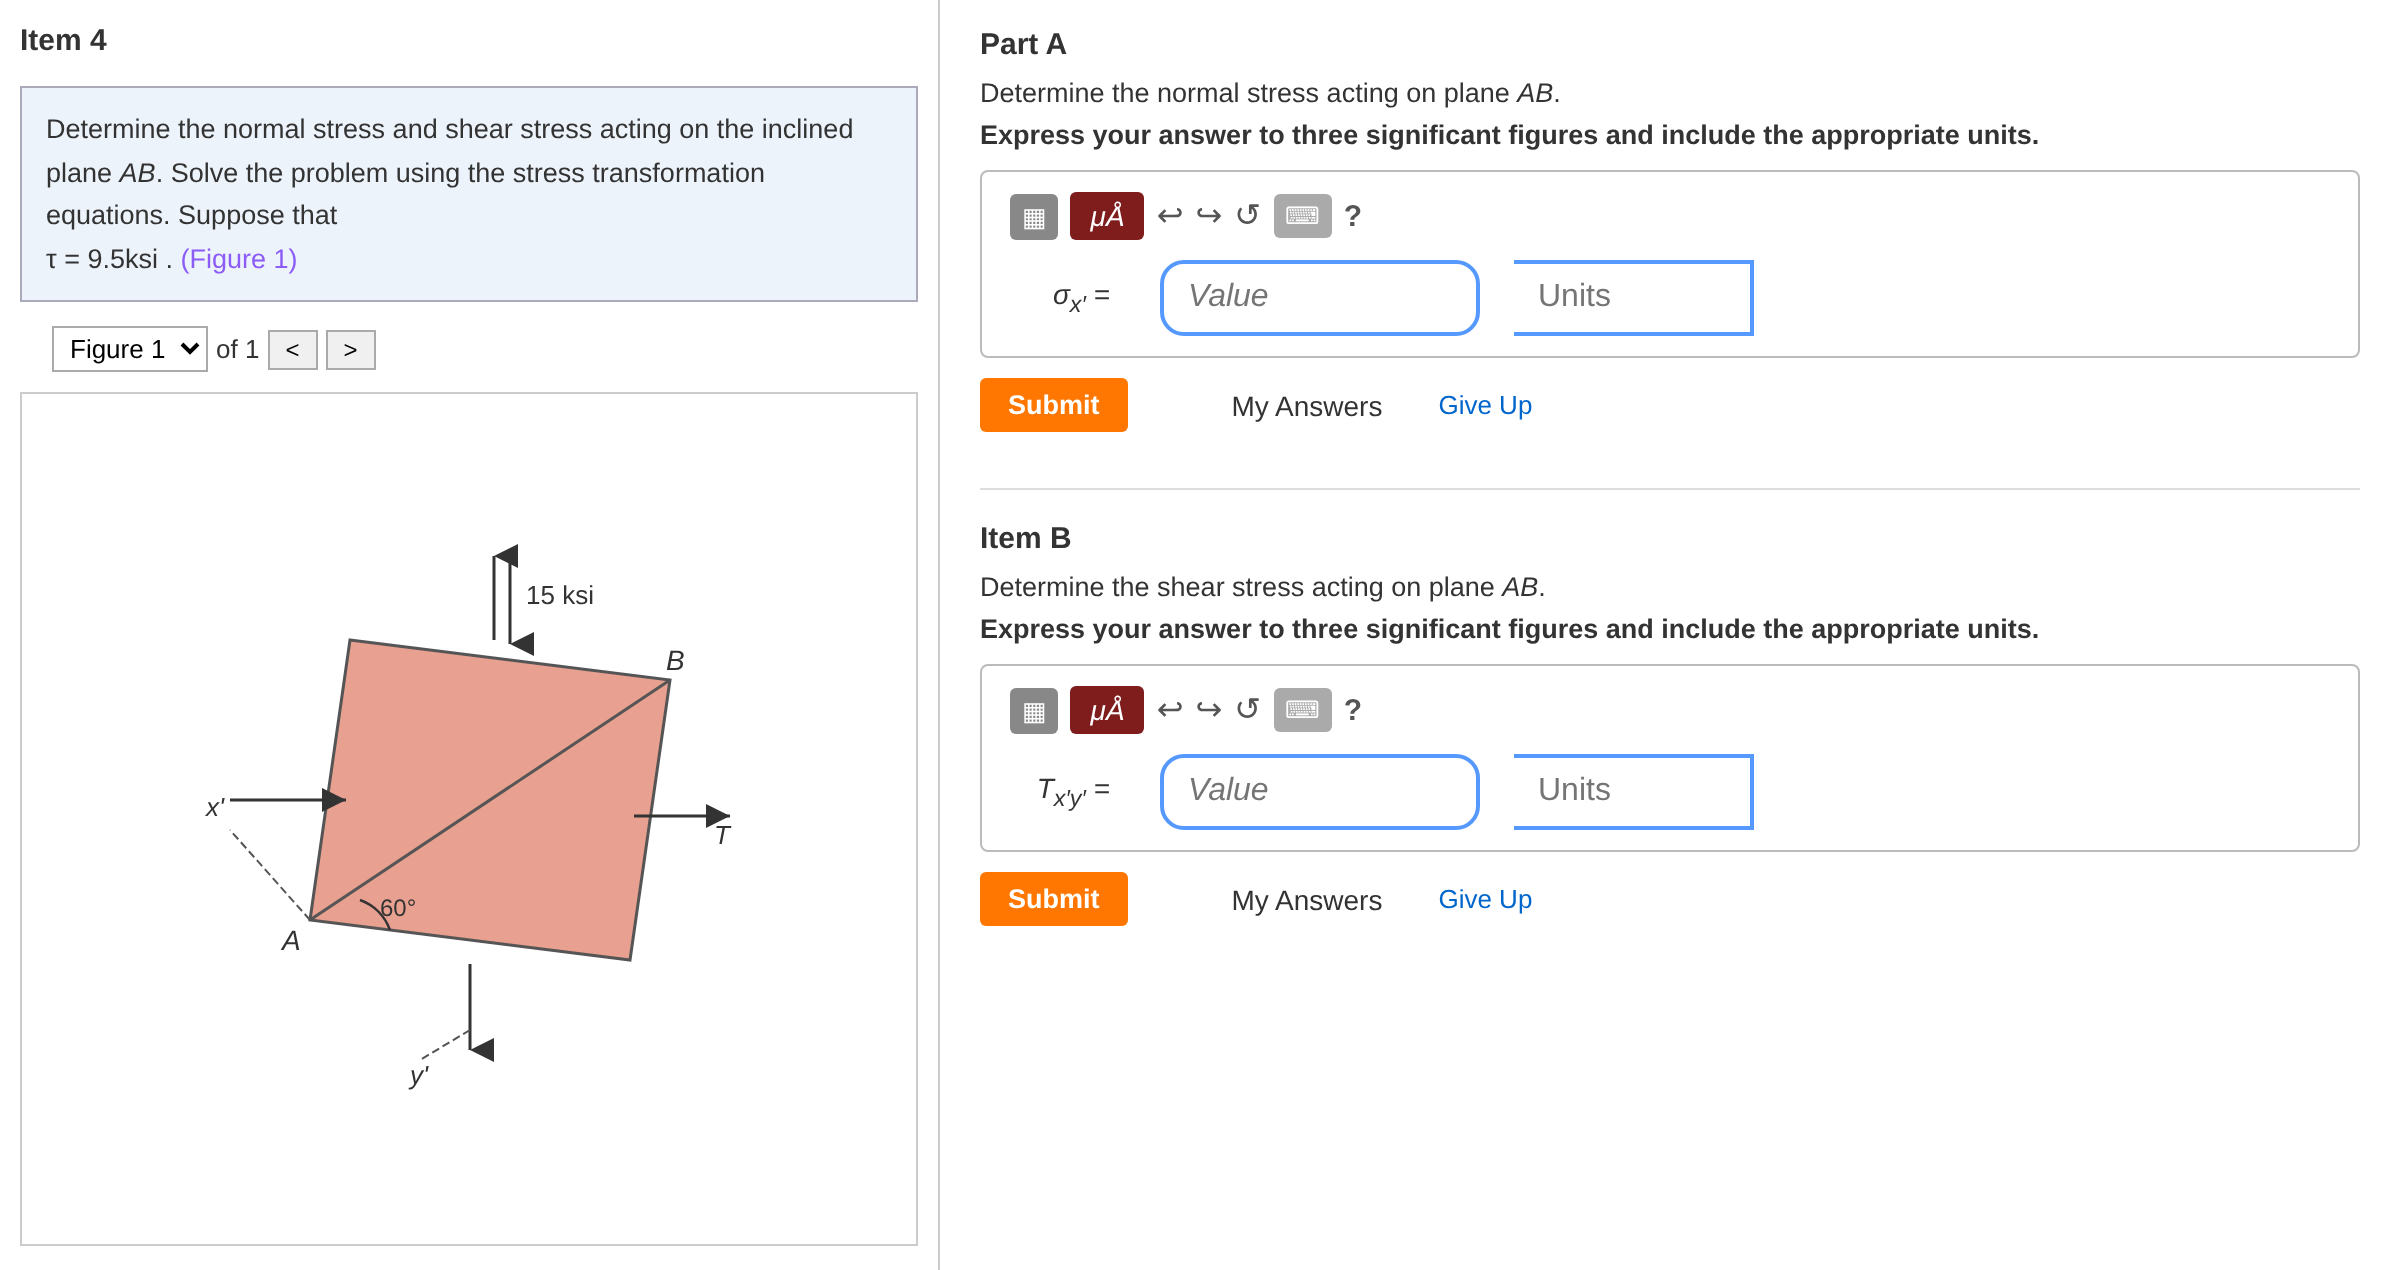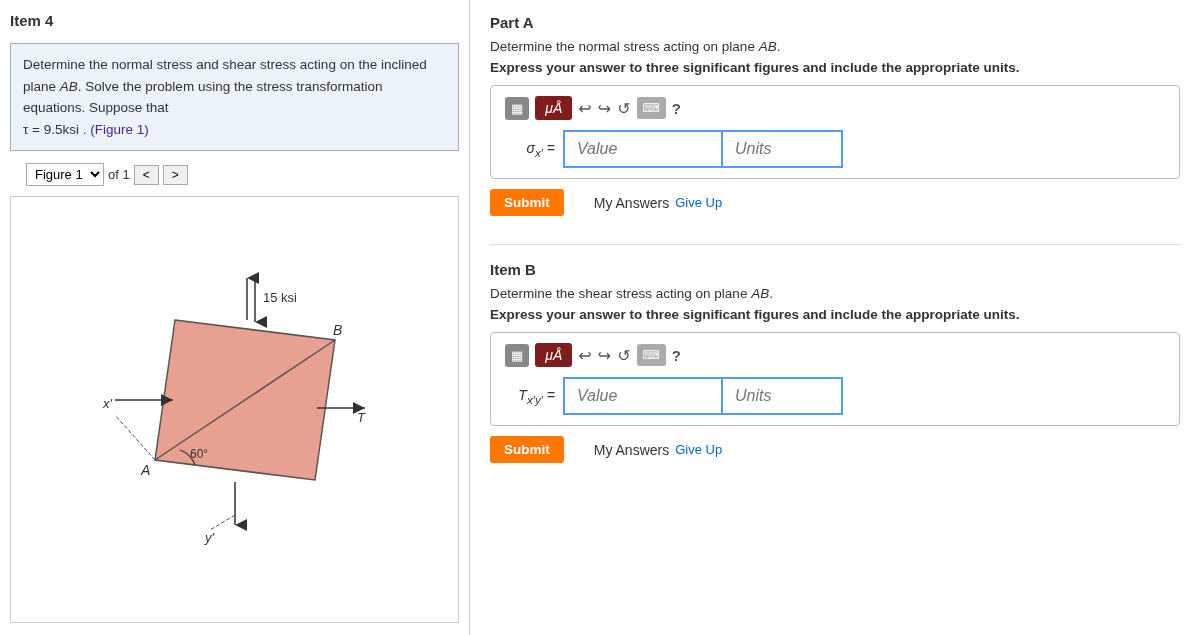--- a/index.html
+++ b/index.html
@@ -36,7 +36,7 @@
       line-height: 1.6;
     }
     .problem-box a {
-      color: #4c1d95;
+      color: #8b5cf6;
       text-decoration: none;
     }
 

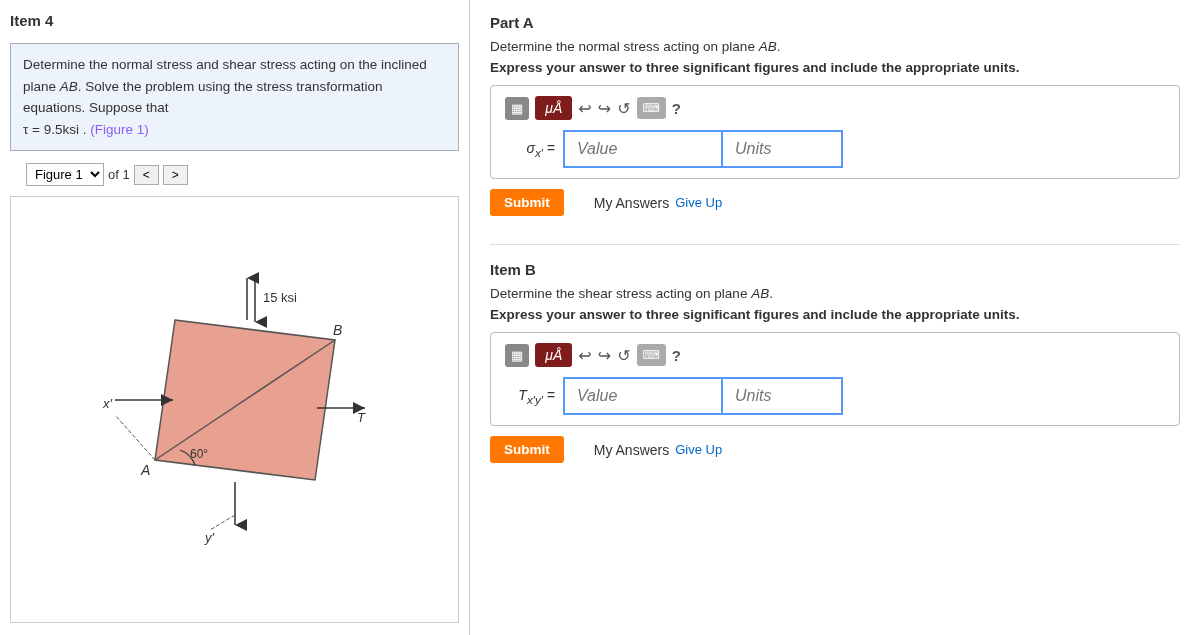--- a/index.html
+++ b/index.html
@@ -194,7 +194,7 @@
     .input-row {
       display: flex;
       align-items: center;
-      gap: 0;
+      gap: 17px;
     }
 
     .input-label {

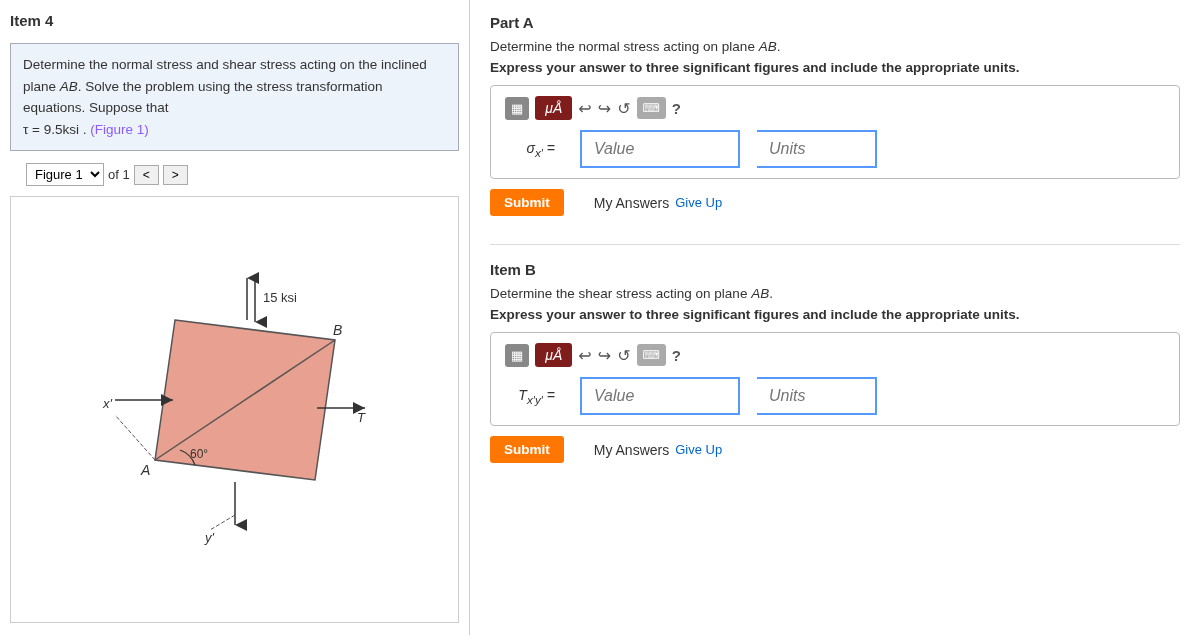--- a/index.html
+++ b/index.html
@@ -207,7 +207,7 @@
 
     .value-input {
       border: 2px solid #5599ff;
-      border-radius: 0;
+      border-radius: 12px;
       padding: 8px 12px;
       font-size: 16px;
       color: #999;

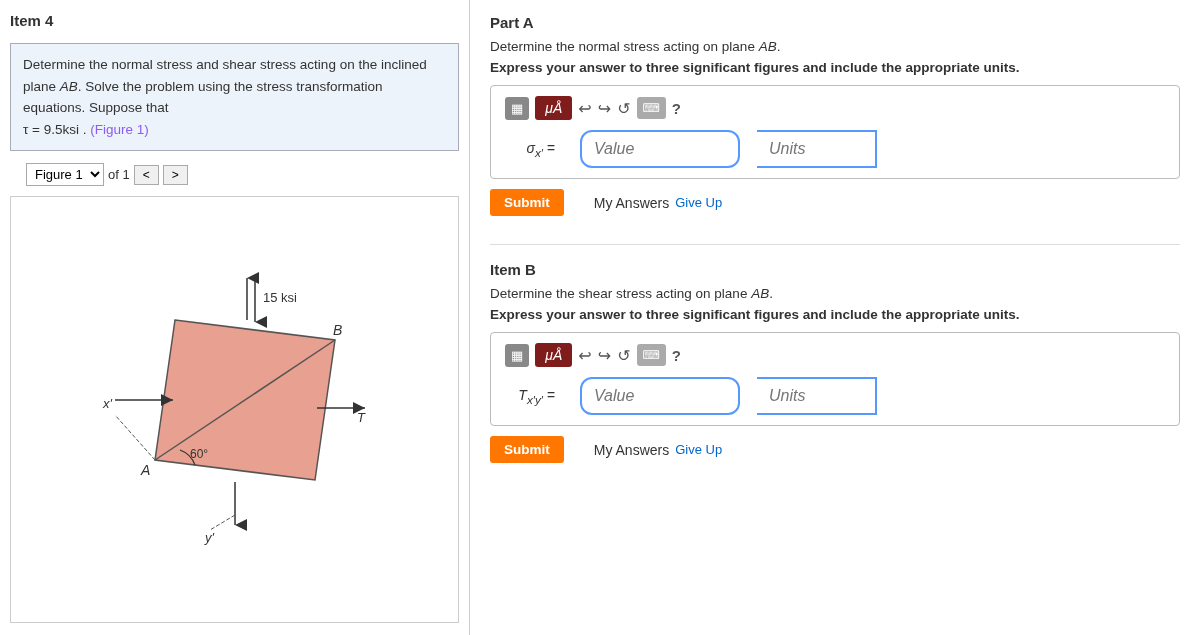--- a/index.html
+++ b/index.html
@@ -224,7 +224,6 @@
       padding: 8px 12px;
       font-size: 16px;
       color: #999;
-      font-style: italic;
       width: 120px;
       outline: none;
       background: #fff;

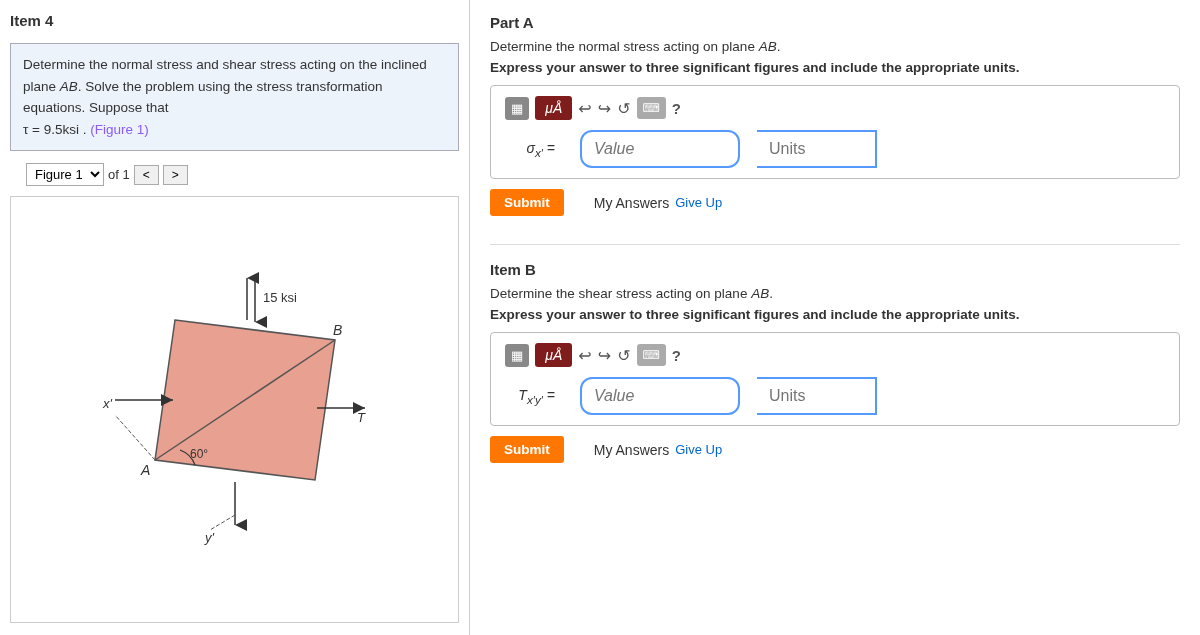--- a/index.html
+++ b/index.html
@@ -233,7 +233,7 @@
     .submit-row {
       display: flex;
       align-items: center;
-      gap: 6px;
+      gap: 28px;
     }
 
     .submit-btn {

